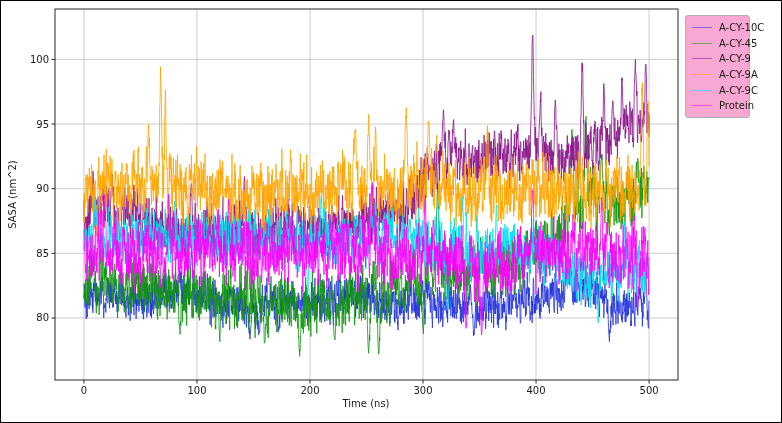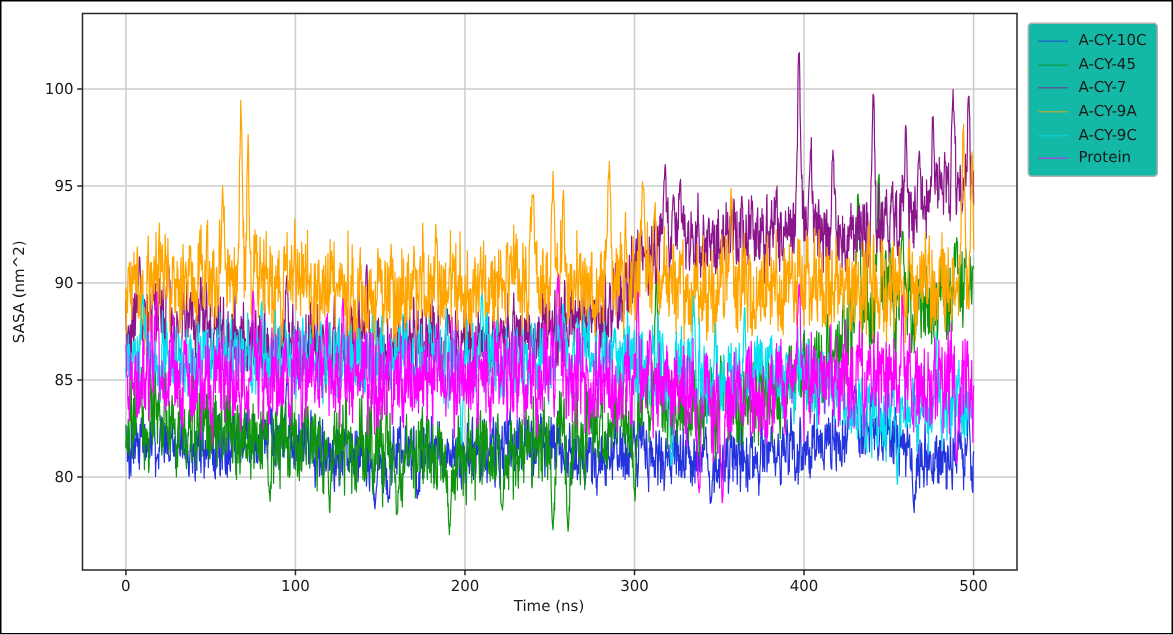--- a/index.html
+++ b/index.html
@@ -21,9 +21,9 @@
   #legend{
     position:absolute;
     left:684px;top:14px;
-    width:87px;
+    width:65px;
     box-sizing:border-box;
-    background:#14b8a6;
+    background:#f9a8d4;
     border:1px solid #b0b0b0;
     border-radius:3px;
     padding:4px 6px 3px 6px;

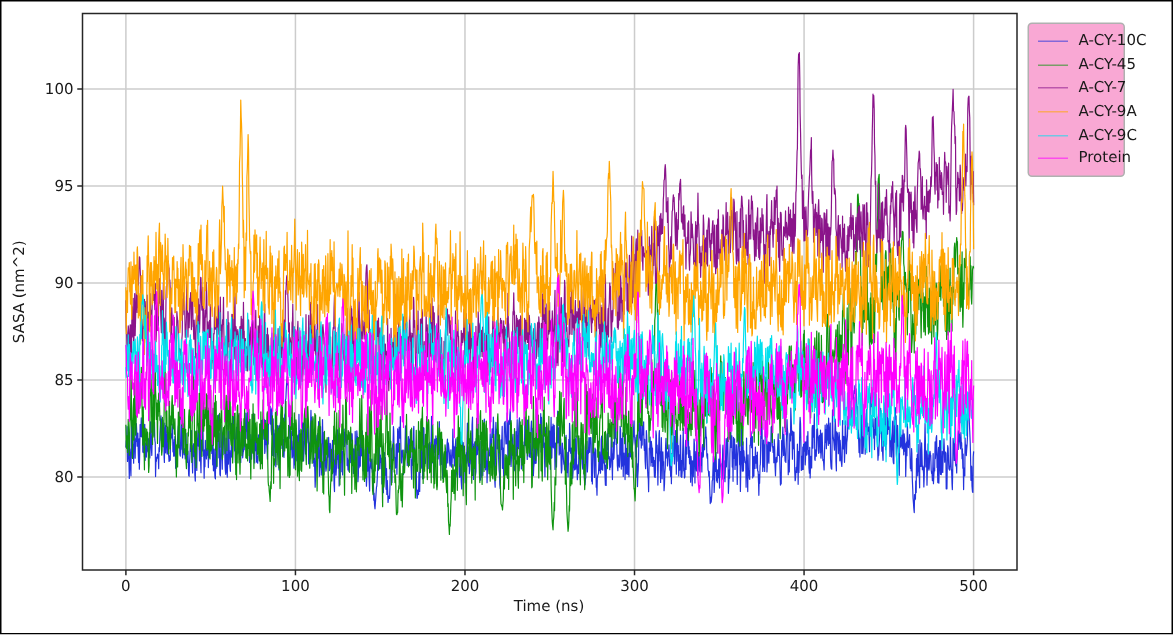--- a/index.html
+++ b/index.html
@@ -120,7 +120,7 @@
       </div>
       <div class="legend-row">
         <span class="legend-line" style="border-top-color: rgb(138, 20, 138);"></span>
-        <span class="legend-text">A-CY-7</span>
+        <span class="legend-text">A-CY-9</span>
       </div>
       <div class="legend-row">
         <span class="legend-line" style="border-top-color: rgb(255, 165, 0);"></span>

